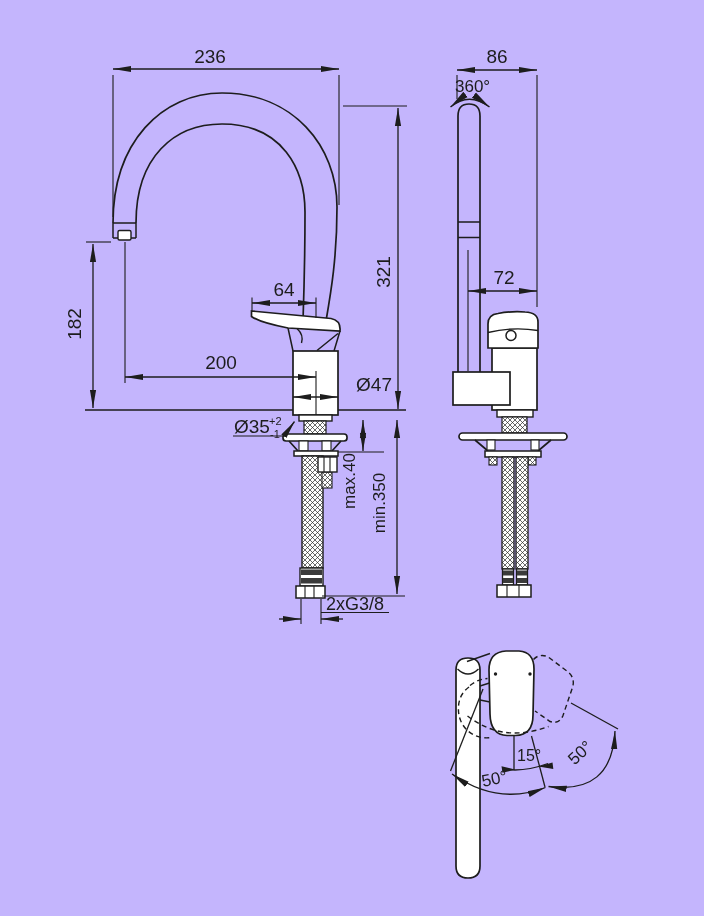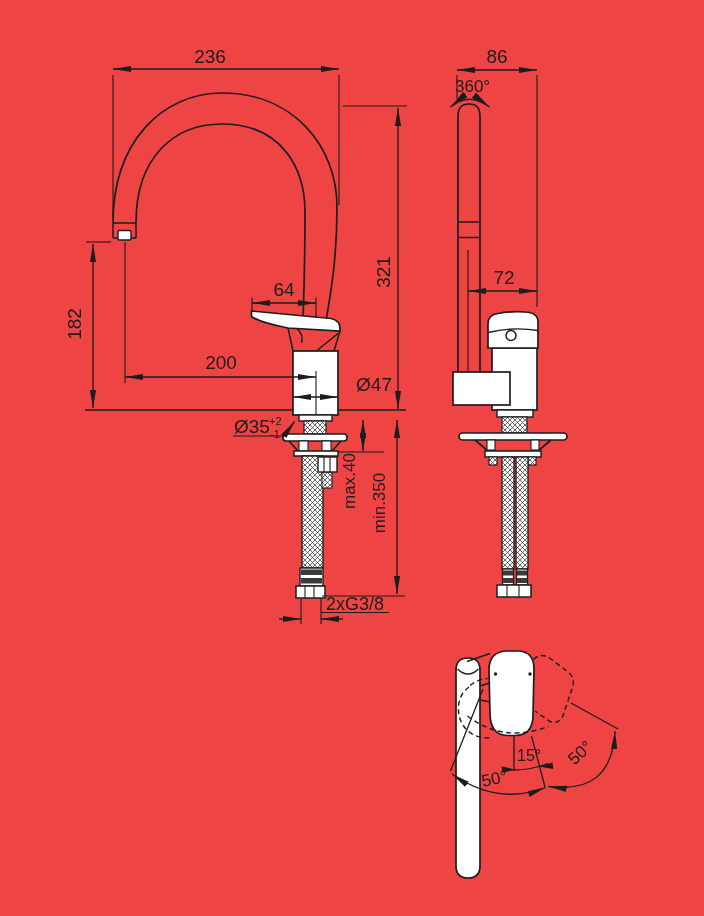--- a/index.html
+++ b/index.html
@@ -3,7 +3,7 @@
 <meta charset="utf-8">
 <style>
   html,body{margin:0;padding:0;background:#ffffff;}
-  .stage{position:relative;width:704px;height:916px;background:#ef4444;overflow:hidden;}
+  .stage{position:relative;width:704px;height:916px;background:#c4b5fd;overflow:hidden;}
   svg{display:block;}
   text{font-family:"Liberation Sans","DejaVu Sans",sans-serif;fill:#1d1d1d;}
   .dim-t{font-size:19px;}

